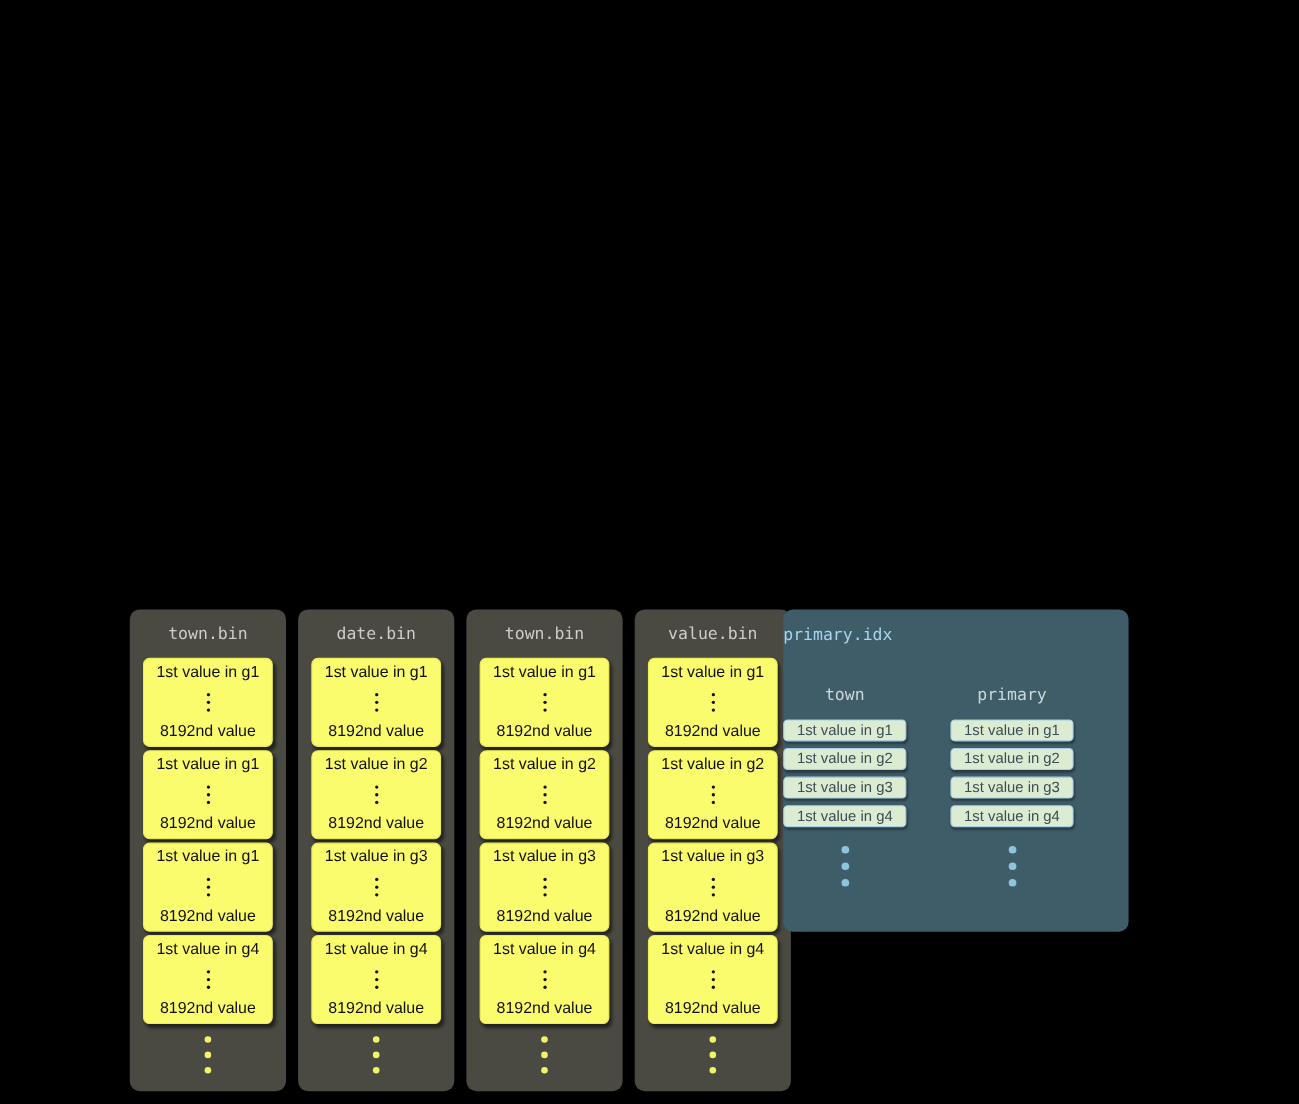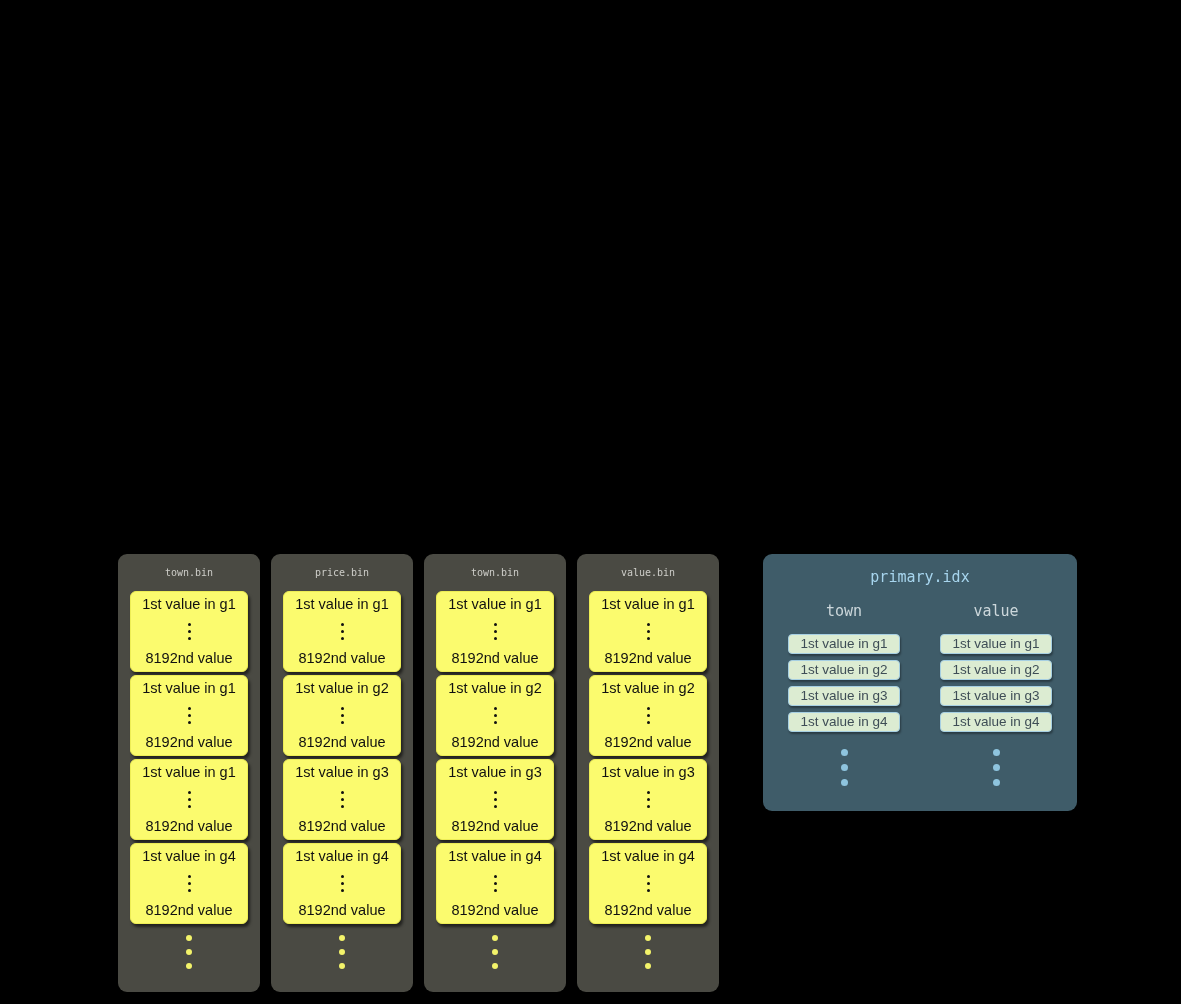--- a/index.html
+++ b/index.html
@@ -47,7 +47,7 @@
   }
   .bin-title {
     font-family: "DejaVu Sans Mono", "Liberation Mono", monospace;
-    font-size: 10px;
+    font-size: 15px;
     color: var(--bin-title);
     margin-bottom: 13px;
   }

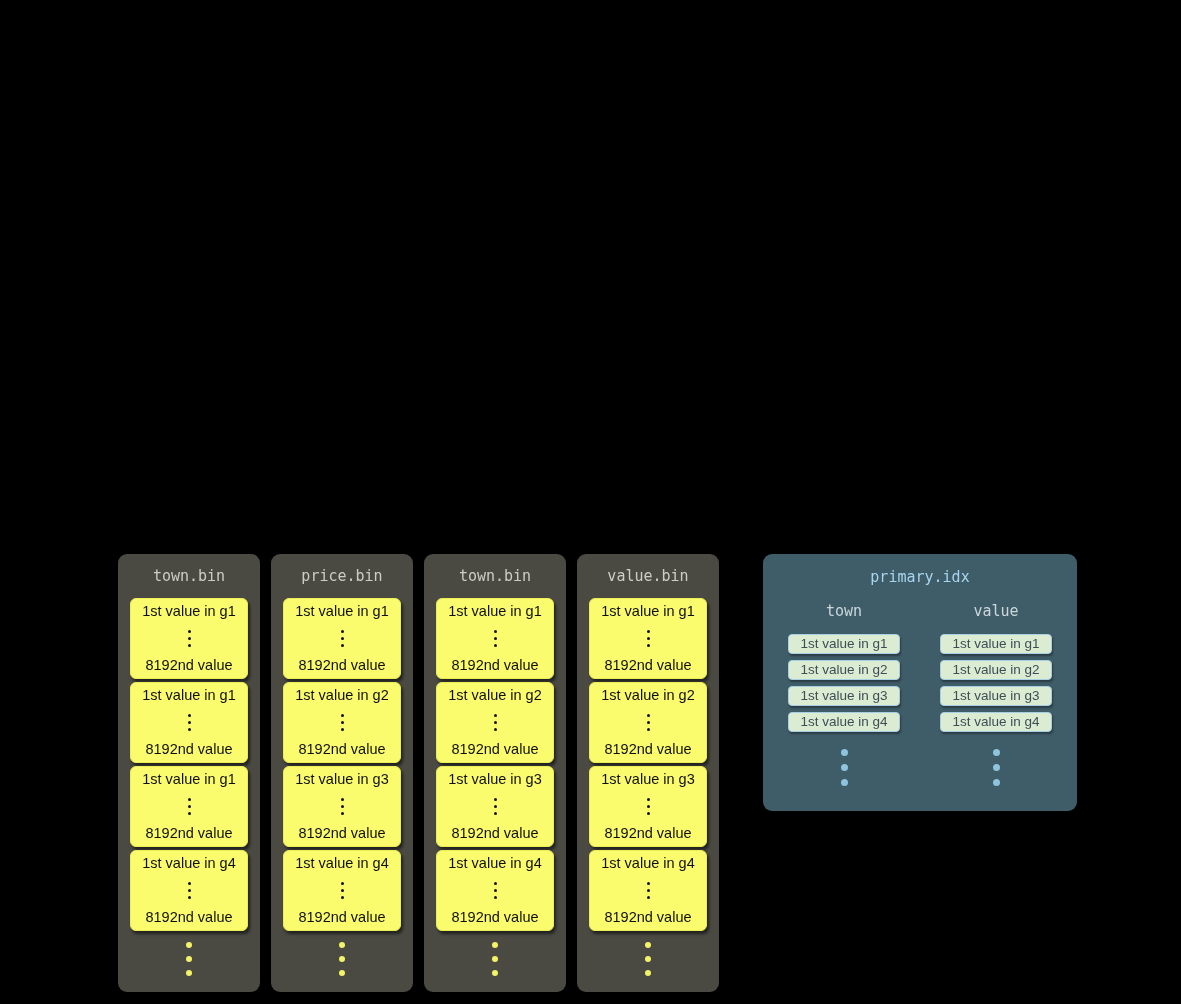--- a/index.html
+++ b/index.html
@@ -202,7 +202,7 @@
     </div>
 
     <div class="bin-col">
-      <div class="bin-title">price.bin</div>
+      <div class="bin-title">date.bin</div>
       <div class="granules">
         <div class="granule">
           <span>1st value in g1</span>

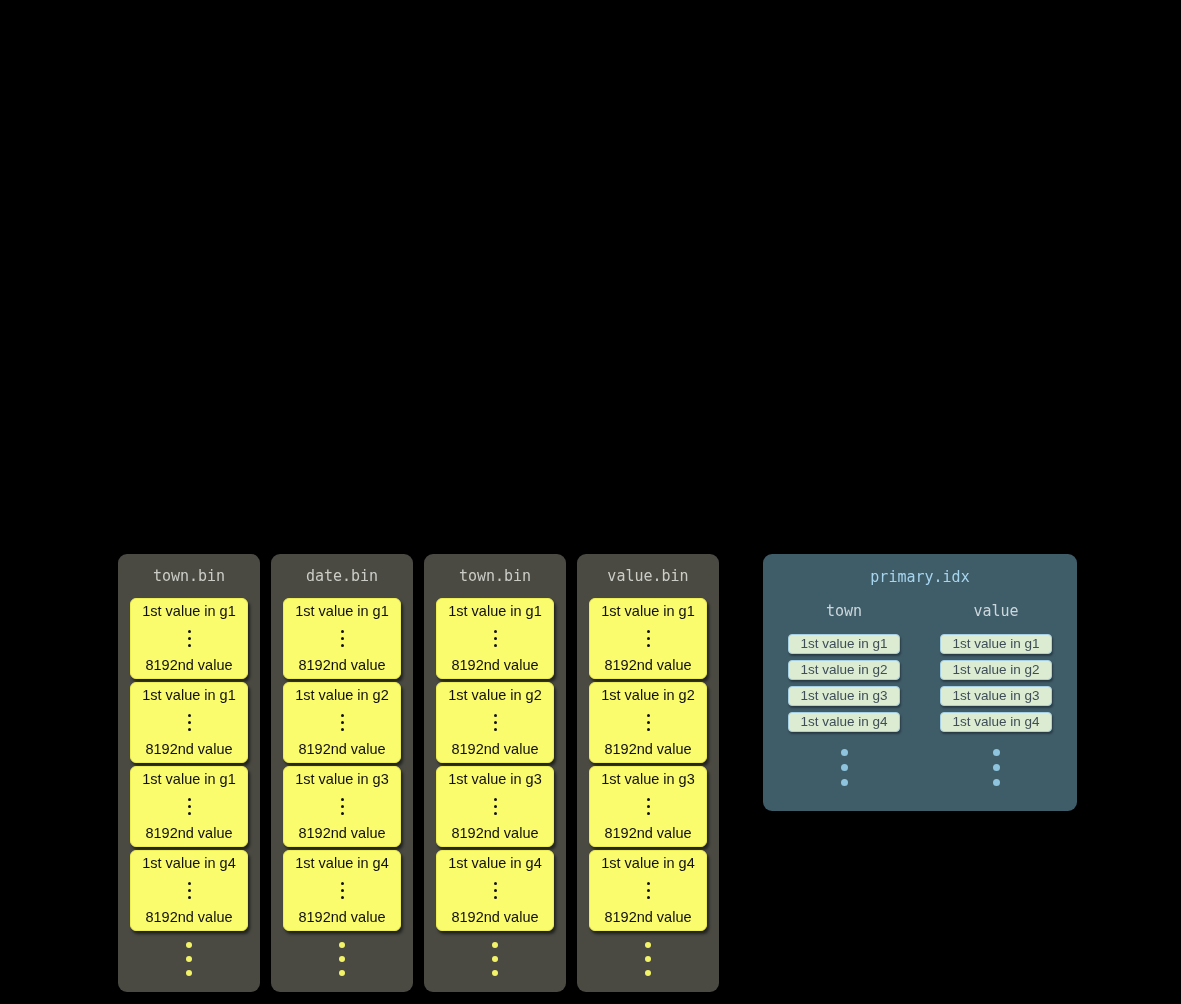--- a/index.html
+++ b/index.html
@@ -100,15 +100,15 @@
   .more-dots.blue i { background: var(--dot-blue); width: 7px; height: 7px; }
   .idx-panel {
     position: absolute;
-    left: 763px;
+    left: 712px;
     top: 554px;
     width: 314px;
-    height: 257px;
+    height: 293px;
     background: var(--idx-panel);
     border-radius: 9px;
     display: flex;
     flex-direction: column;
-    align-items: center;
+    align-items: flex-start;
     padding-top: 14px;
   }
   .idx-title {

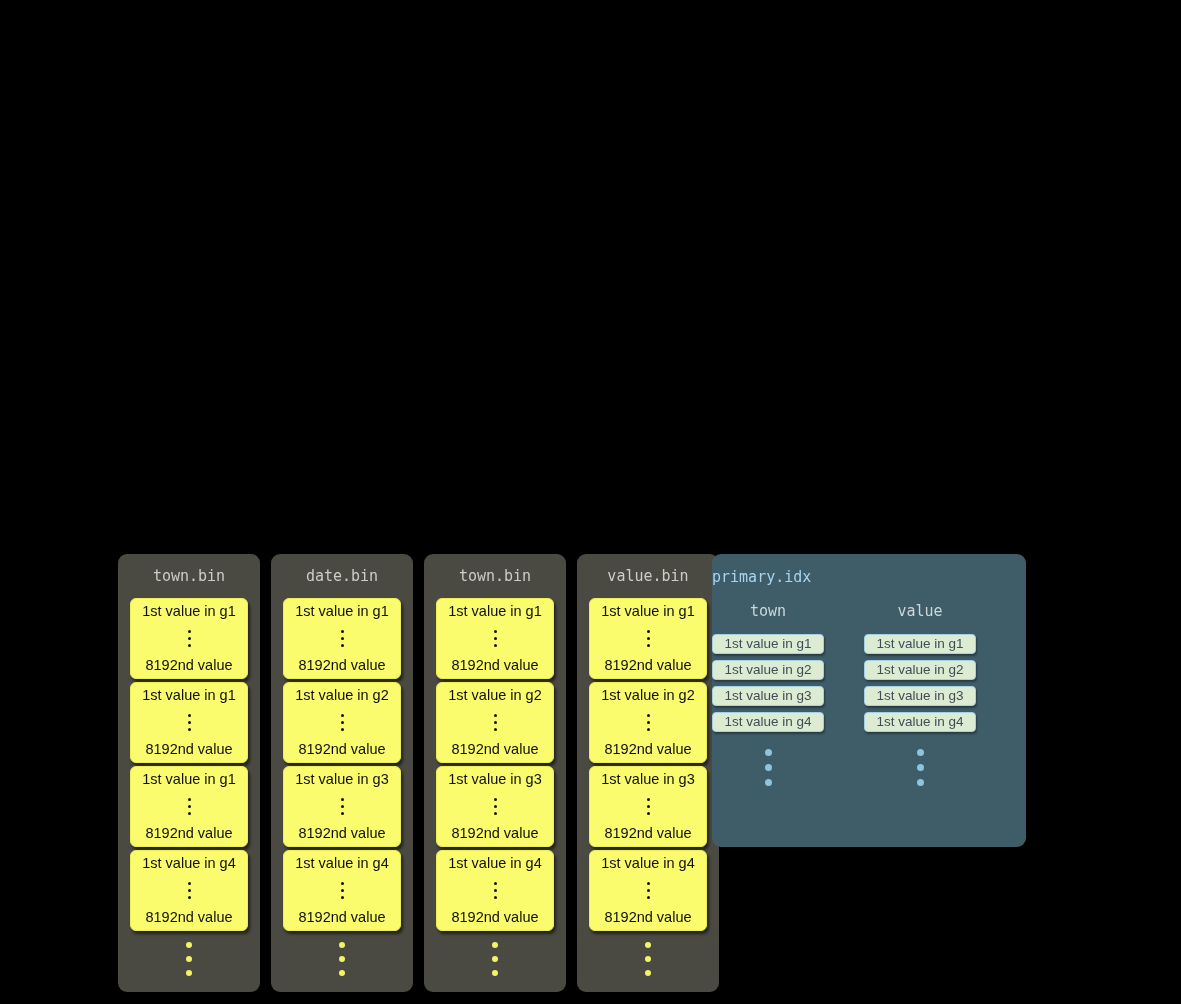--- a/index.html
+++ b/index.html
@@ -119,7 +119,7 @@
   .idx-cols {
     display: flex;
     gap: 40px;
-    margin-top: 16px;
+    margin-top: 36px;
   }
   .idx-col {
     display: flex;

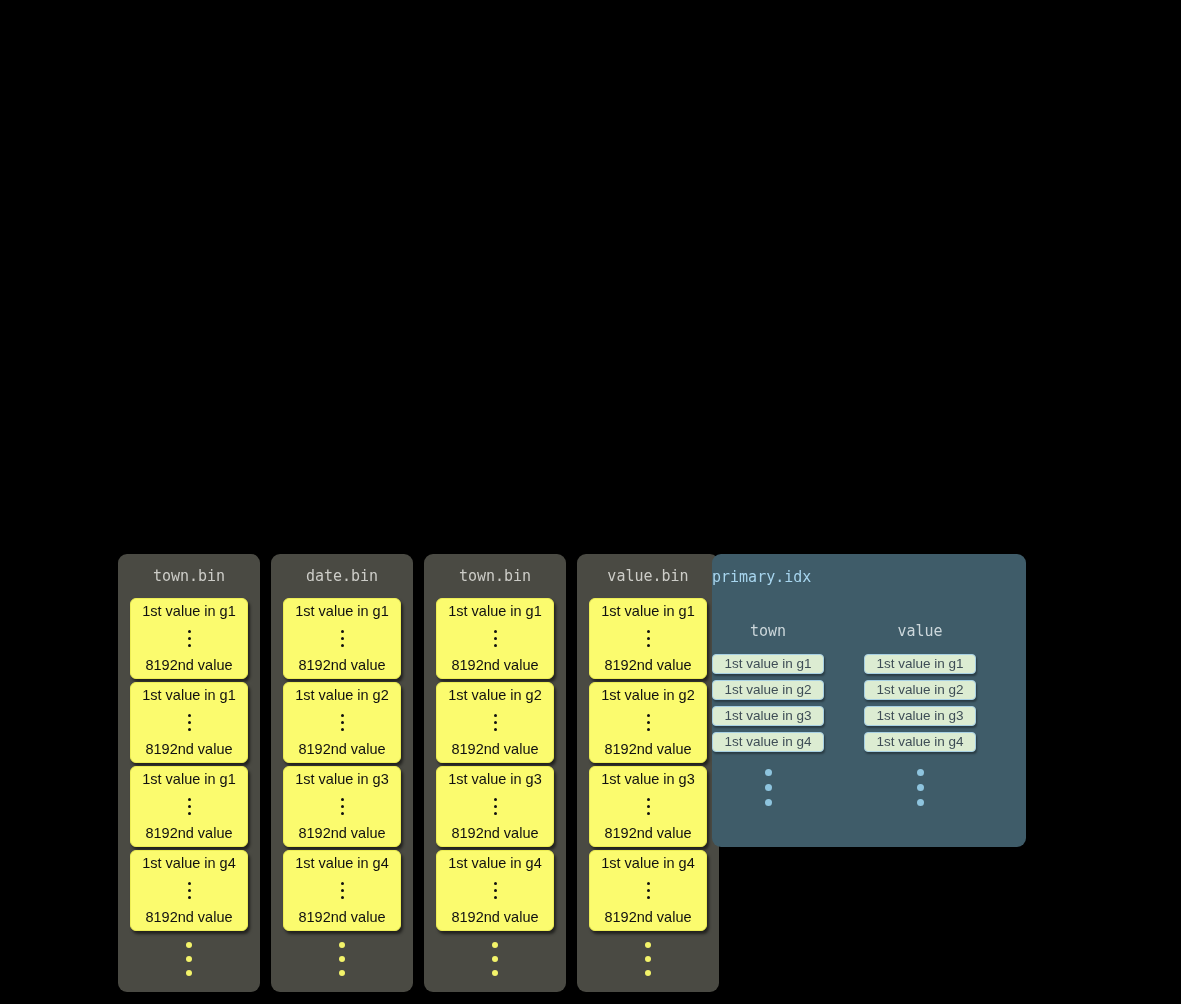--- a/index.html
+++ b/index.html
@@ -362,7 +362,7 @@
       </div>
 
       <div class="idx-col">
-        <div class="idx-header">value</div>
+        <div class="idx-header">primary</div>
         <div class="chip">1st value in g1</div>
         <div class="chip">1st value in g2</div>
         <div class="chip">1st value in g3</div>

